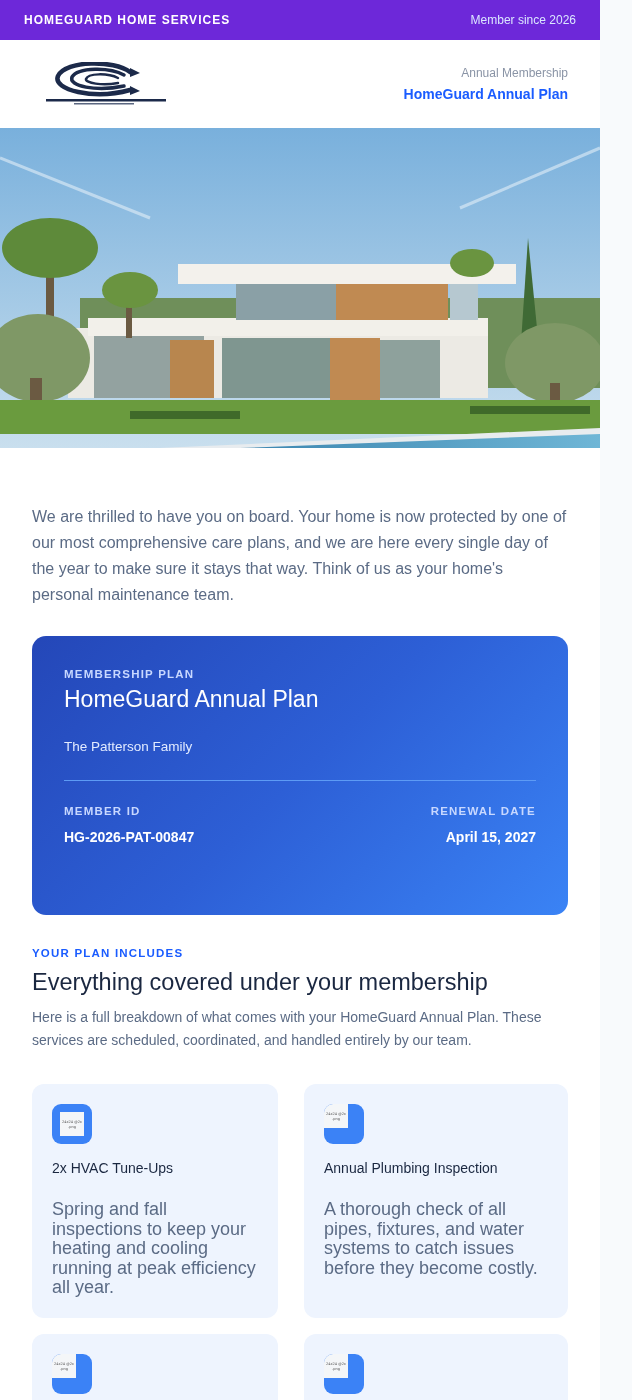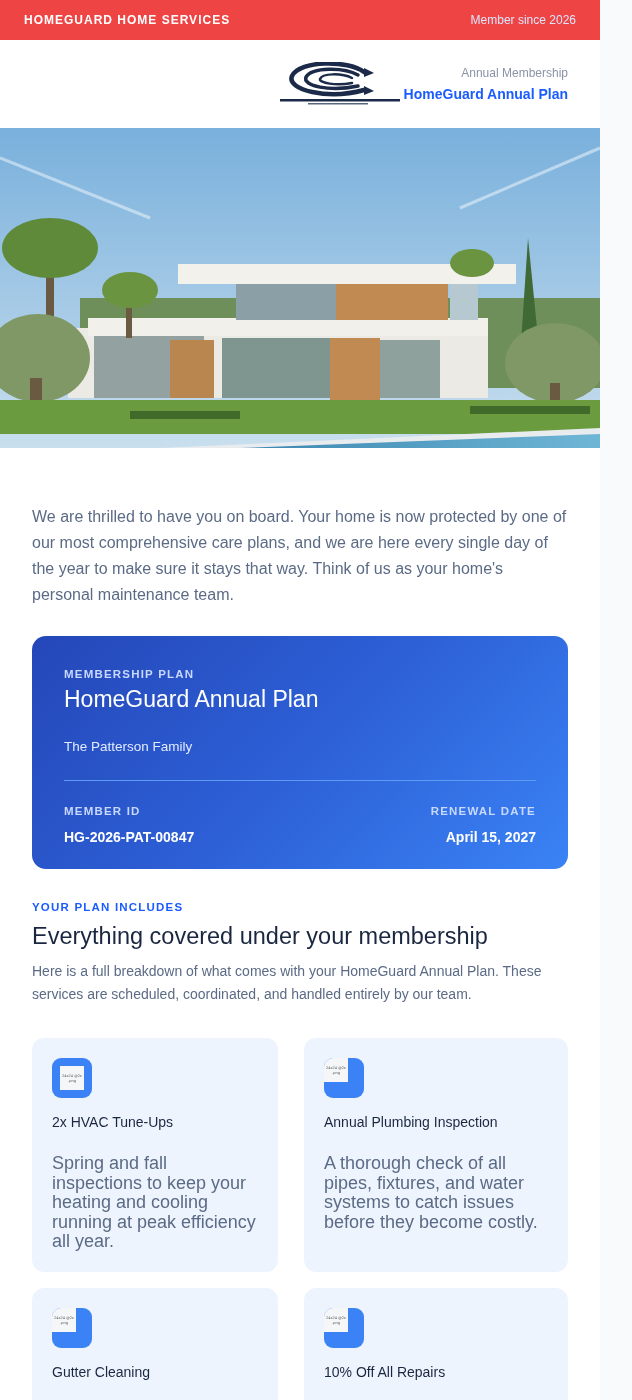--- a/index.html
+++ b/index.html
@@ -7,7 +7,7 @@
     body { background: #f8fafc; font-family: "Liberation Sans", "DejaVu Sans", sans-serif; }
     .email { width: 600px; background: #ffffff; min-height: 1400px; }
 
-    .topbar { height: 40px; background: #ef4444; display: flex; align-items: center; justify-content: space-between; padding: 0 24px; }
+    .topbar { height: 40px; background: #6d28d9; display: flex; align-items: center; justify-content: space-between; padding: 0 24px; }
     .topbar .brand { color: #ffffff; font-size: 12px; font-weight: bold; letter-spacing: 1px; }
     .topbar .since { color: #dbe6ff; font-size: 12px; }
 

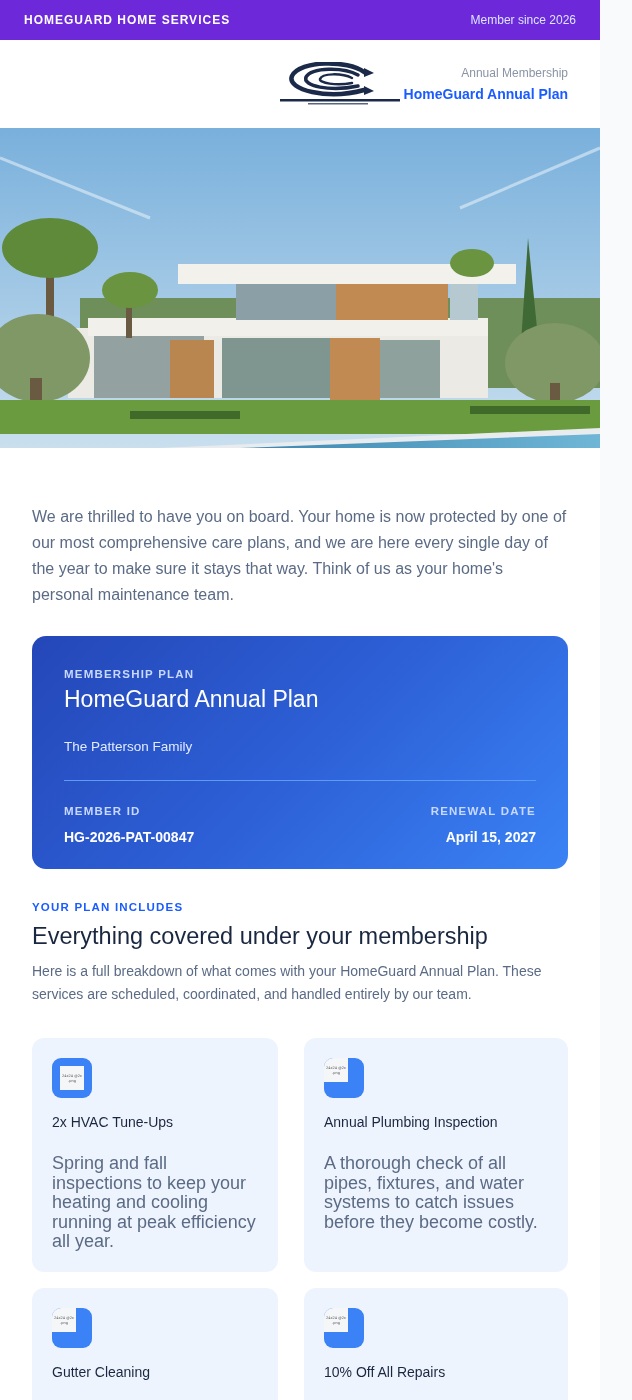--- a/index.html
+++ b/index.html
@@ -11,7 +11,7 @@
     .topbar .brand { color: #ffffff; font-size: 12px; font-weight: bold; letter-spacing: 1px; }
     .topbar .since { color: #dbe6ff; font-size: 12px; }
 
-    .header { height: 88px; display: flex; align-items: center; justify-content: flex-end; padding: 0 32px 0 44px; }
+    .header { height: 88px; display: flex; align-items: center; justify-content: space-between; padding: 0 32px 0 44px; }
     .logo { width: 126px; height: 44px; position: relative; }
     .logo svg { display: block; }
     .header-right { text-align: right; }

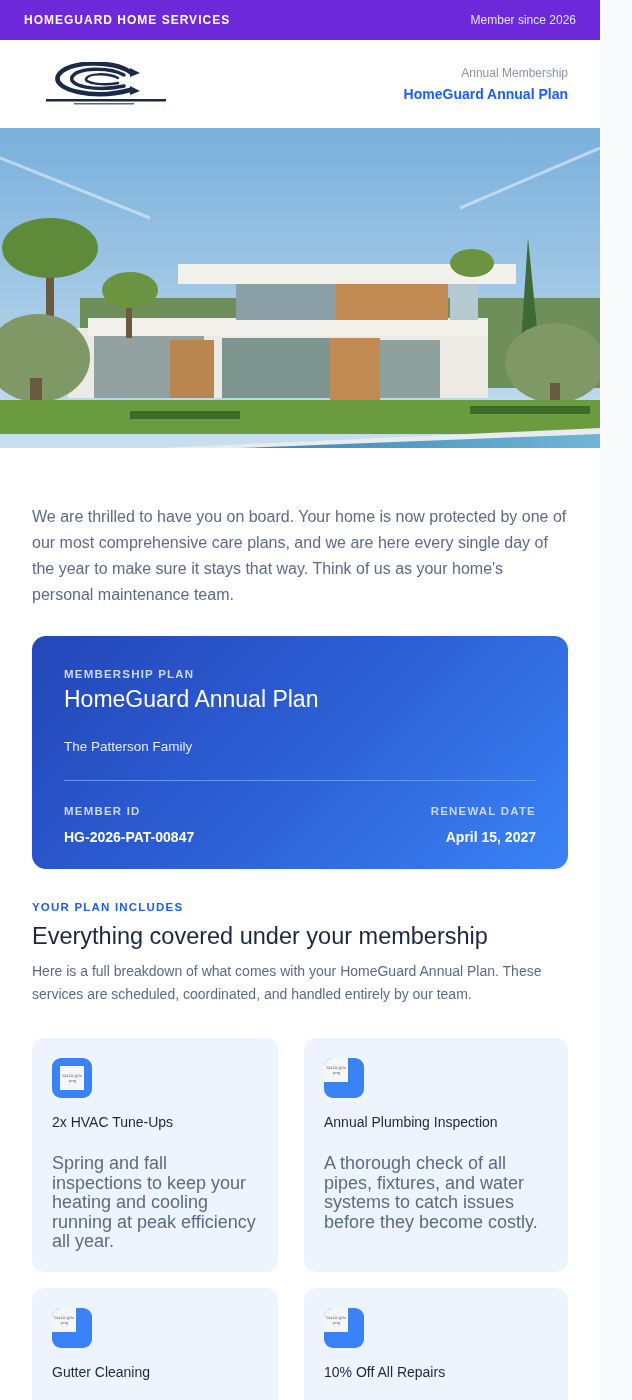--- a/index.html
+++ b/index.html
@@ -26,7 +26,7 @@
     .welcome h1 { font-size: 29px; line-height: 39px; color: #1a2740; font-weight: normal; letter-spacing: -0.2px; }
     .welcome p { margin-top: 16px; font-size: 16px; line-height: 26px; color: #5b6b85; }
 
-    .plan-card { margin: 28px 32px 0 32px; height: 233px; border-radius: 14px;
+    .plan-card { margin: 28px 32px 0 32px; height: 279px; border-radius: 14px;
       background: linear-gradient(135deg, #2447b8 0%, #2d5fd6 50%, #3a83f5 100%);
       padding: 32px 32px; color: #ffffff; position: relative; }
     .pc-row { display: flex; justify-content: space-between; }

